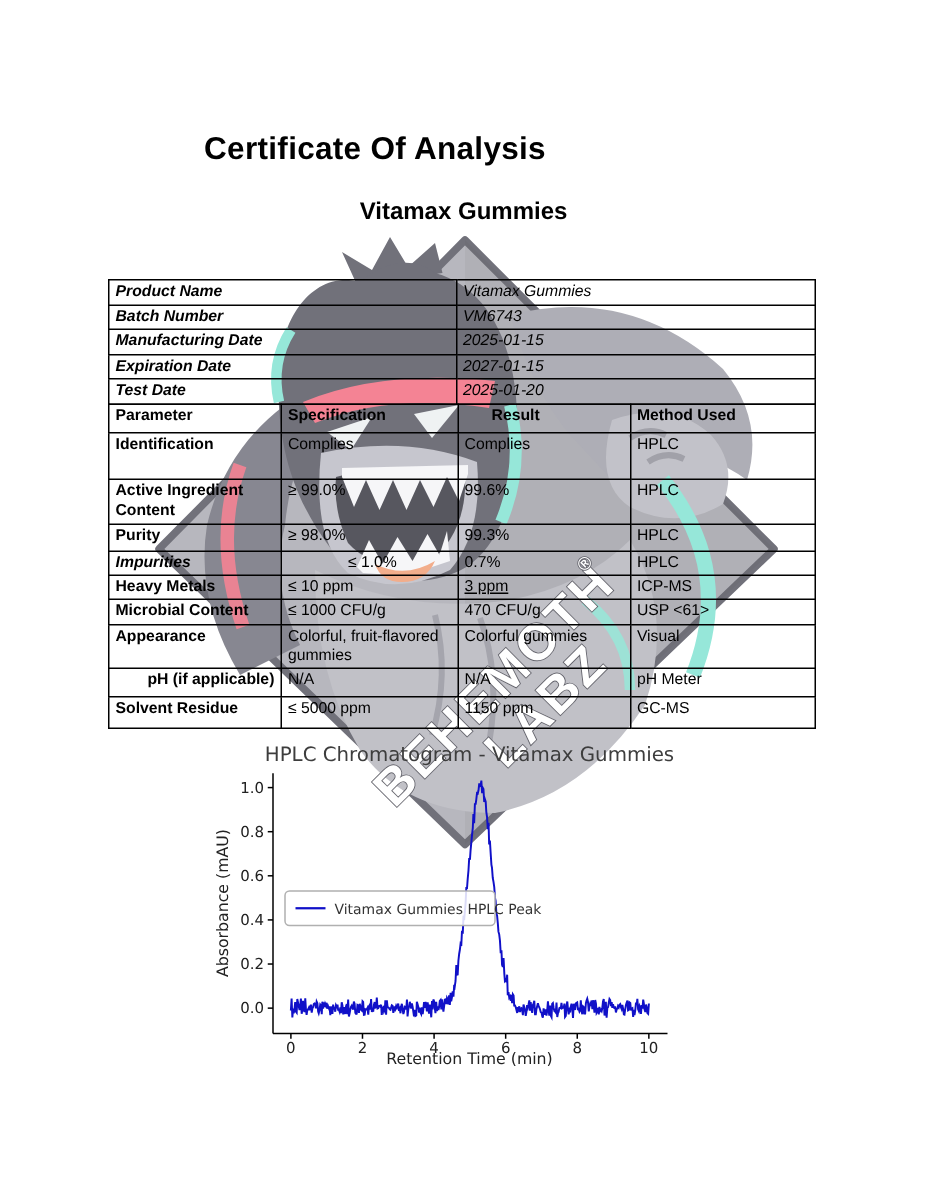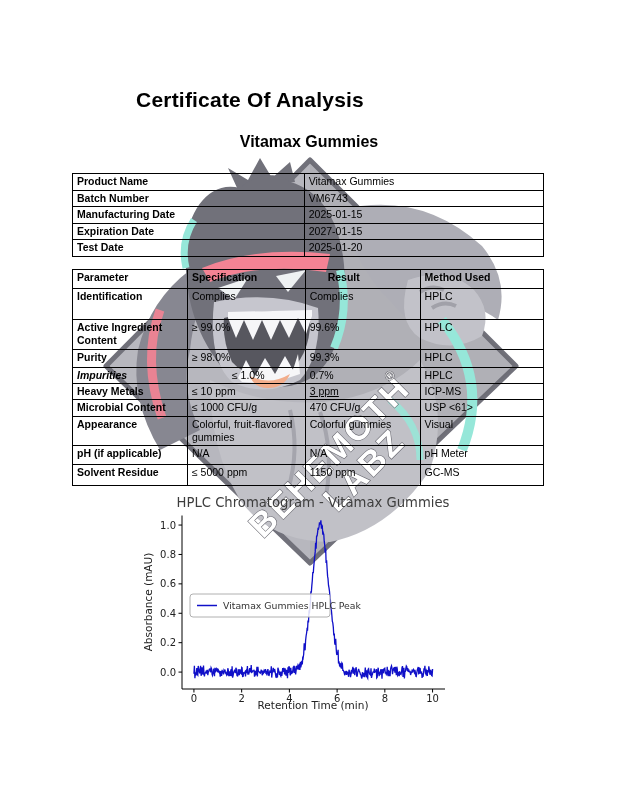--- a/index.html
+++ b/index.html
@@ -18,7 +18,7 @@
         z-index:2;background:transparent;}
   td,th{border:1px solid #000;font-size:10.5px;line-height:13px;padding:1px 4px;
         vertical-align:top;text-align:left;overflow:hidden;}
-  .t-info{top:173px;}
+  .t-info{top:186px;font-style:italic;}
   .t-info td{height:13.6px;}
   .t-info td.lbl{font-weight:bold;}
   .t-results{top:269px;}

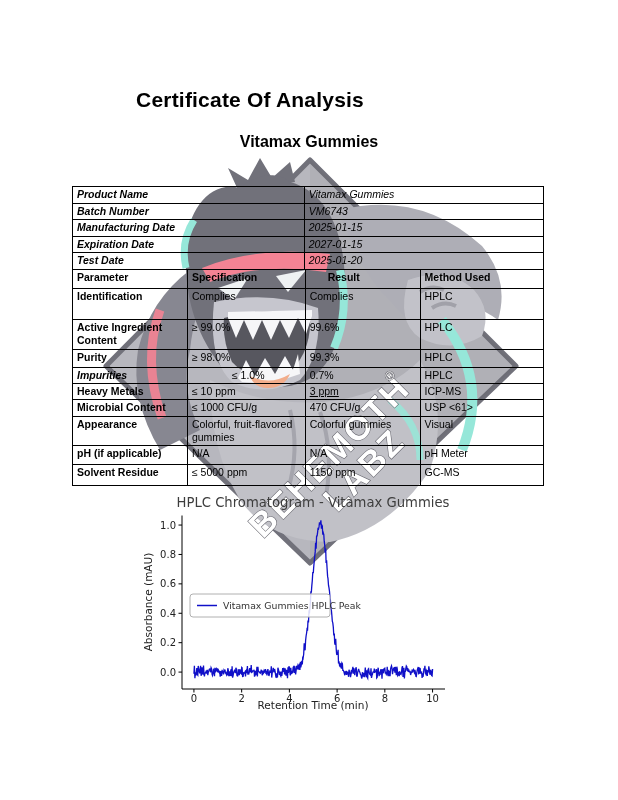--- a/index.html
+++ b/index.html
@@ -166,7 +166,7 @@
           <td style="height: 26px;">Visual</td>
         </tr>
         <tr>
-          <td class="lbl" style="height: 16px;">pH (if applicable)</td>
+          <td class="lbl" style="height: 16px; text-align: right;">pH (if applicable)</td>
           <td style="height: 16px;">N/A</td>
           <td style="height: 16px;">N/A</td>
           <td style="height: 16px;">pH Meter</td>

